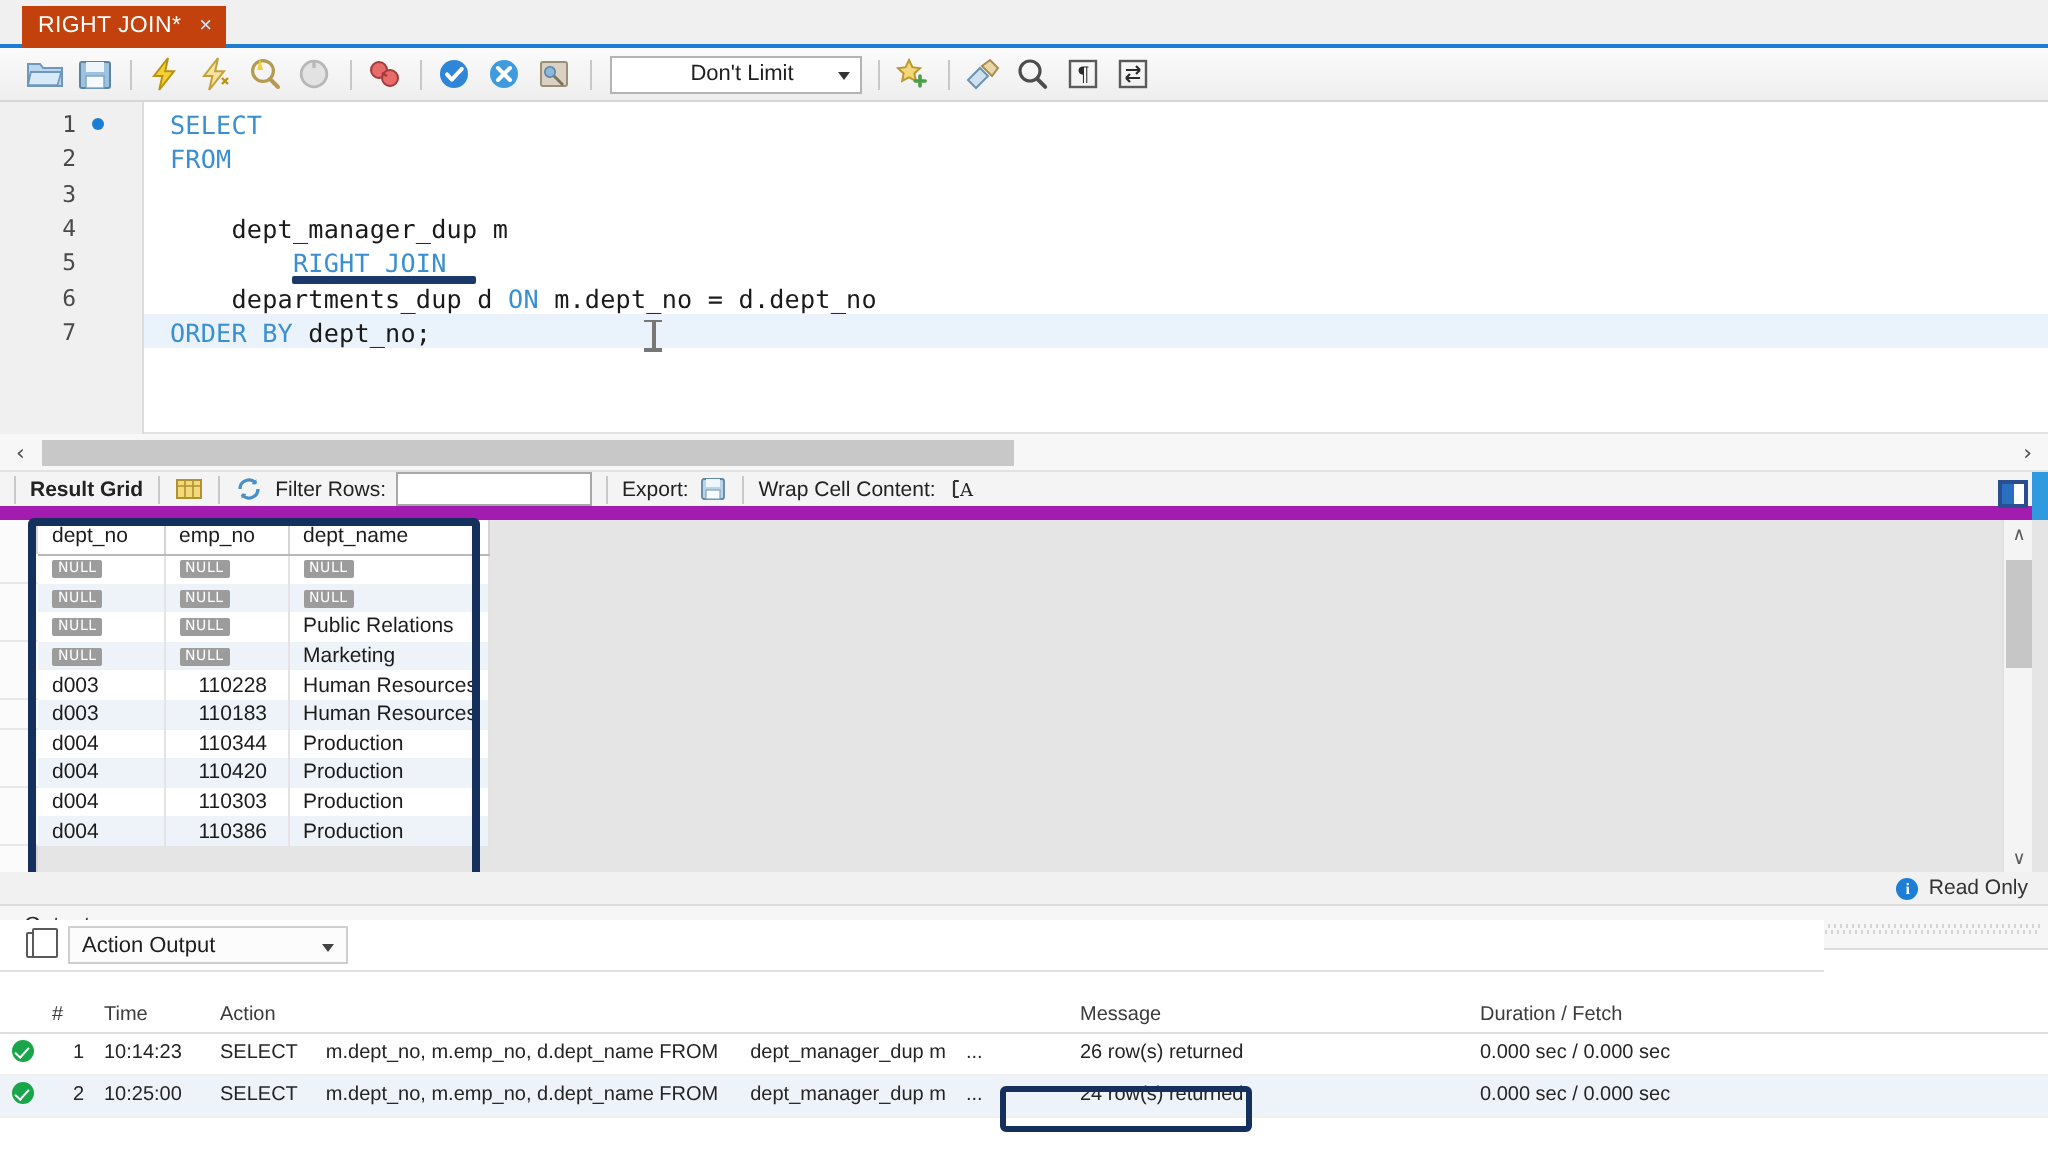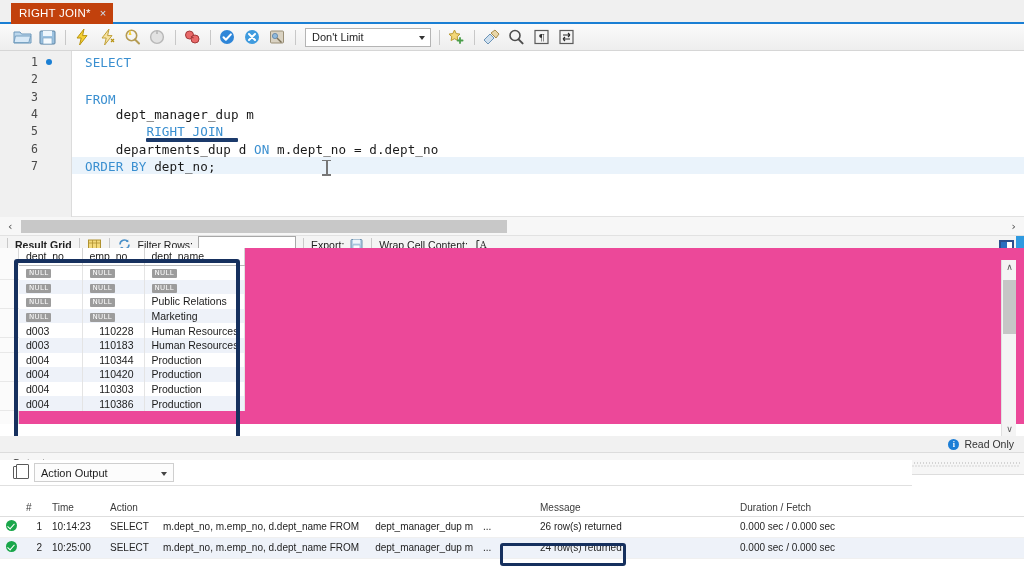--- a/index.html
+++ b/index.html
@@ -47,6 +47,7 @@
     border-bottom: 1px solid #d6d6d6;
     display: flex; align-items: center;
     padding-left: 12px;
+    text-align: center;
   }
   .tb-ico {
     width: 21px; height: 20px;

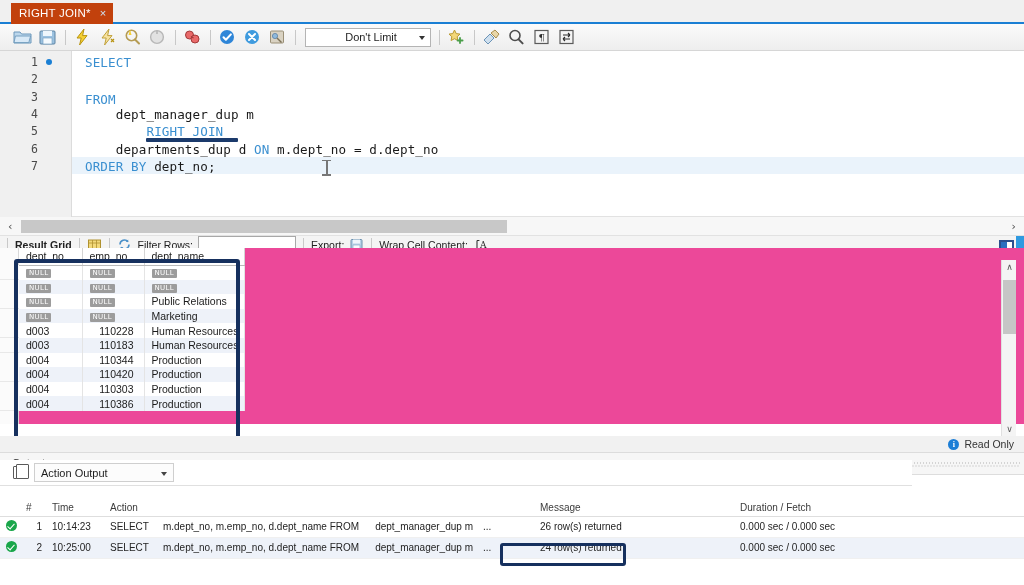--- a/index.html
+++ b/index.html
@@ -569,7 +569,7 @@
           <i></i>
         </div>
     <div class="cline" style="top: 4px;"><span class="kw">SELECT</span></div>
-        <div class="cline" style="top: 41px;"><span class="kw">FROM</span></div>
+        <div class="cline" style="top: 21px;"><span class="kw">FROM</span></div>
         <div class="cline" style="top: 55.9px;"><span>    dept_manager_dup m</span></div>
         <div class="cline" style="top: 73.2px;"><span>        </span><span class="kw">RIGHT JOIN</span></div>
         <div class="cline" style="top: 90.5px;"><span>    departments_dup d </span><span class="kw">ON</span><span> m.dept_no = d.dept_no</span></div>

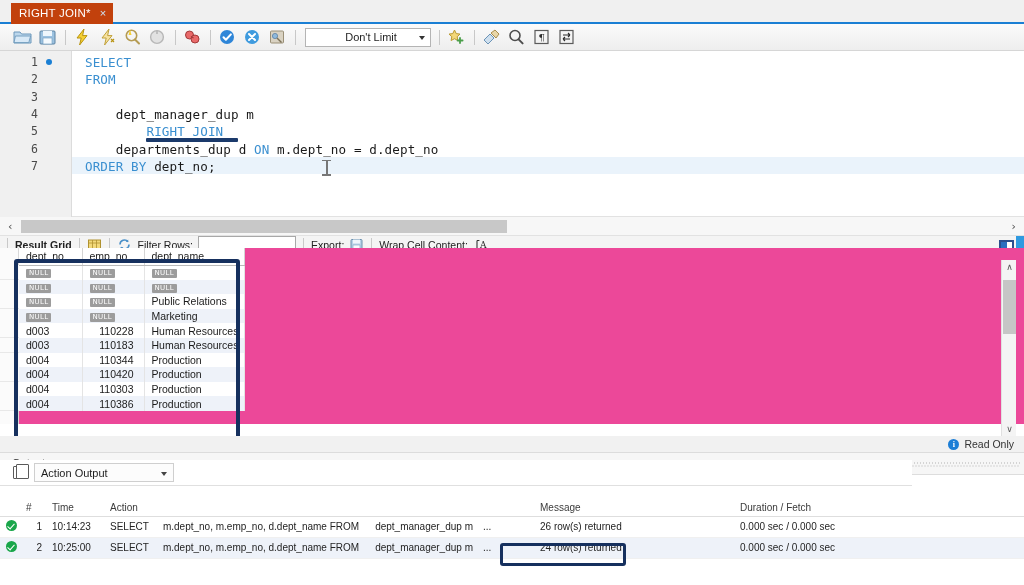--- a/index.html
+++ b/index.html
@@ -195,9 +195,9 @@
 
   
   .gridwrap {
-    position: absolute; left: 0; top: 248px;
+    position: absolute; left: 0; top: 260px;
     width: 1024px; height: 176px;
-    background: #ec4899;
+    background: #e5e5e5;
     overflow: hidden;
   }
   .rowhdr-col {

